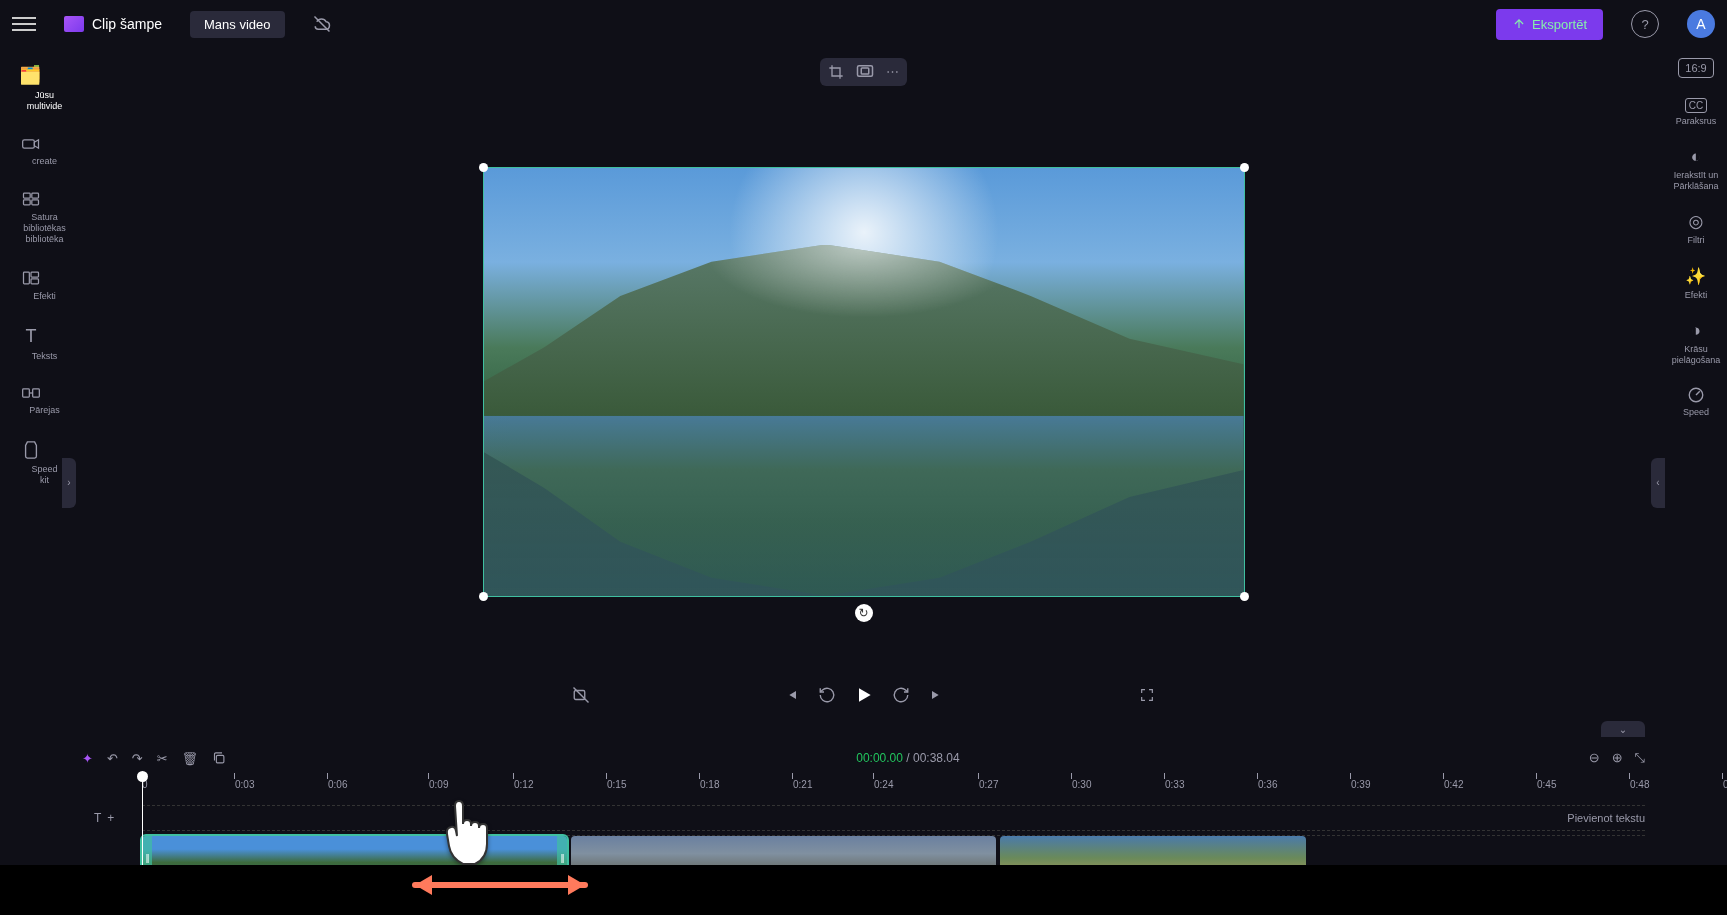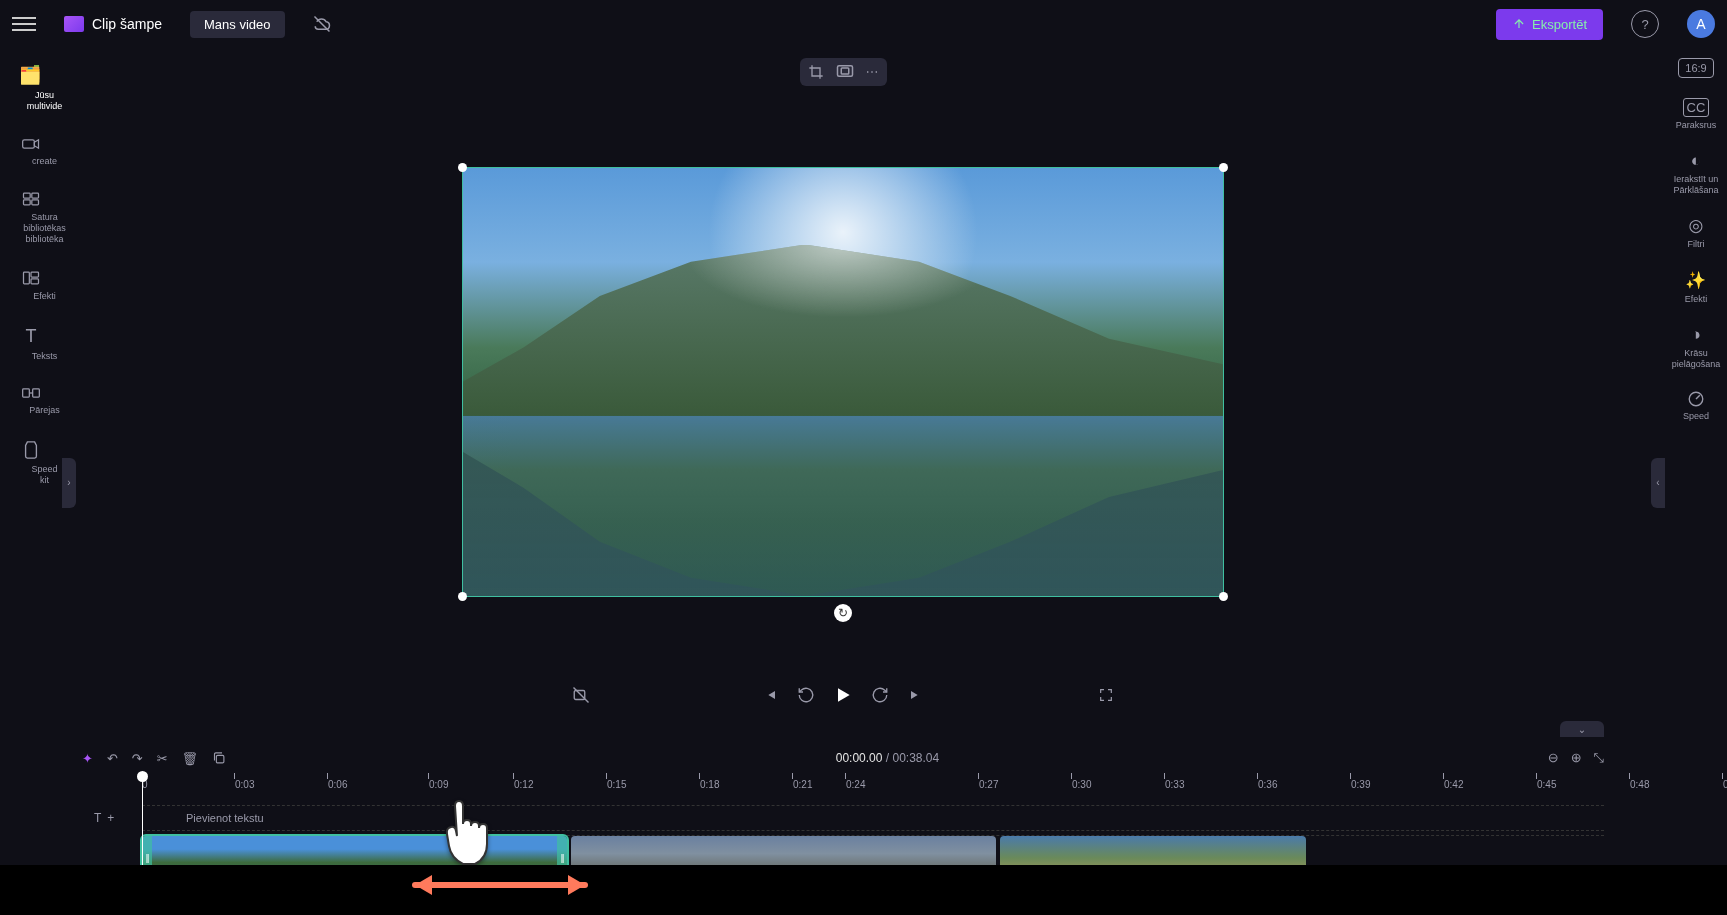--- a/index.html
+++ b/index.html
@@ -57,7 +57,7 @@
   .left-expand { position:absolute; left:62px; top:50%; width:14px; height:50px; background:var(--bg-hover); border-radius:0 6px 6px 0; display:flex; align-items:center; justify-content:center; color:var(--text-secondary); font-size:10px;}
   
   .right-sidebar {
-    width:62px; background:var(--bg-main); display:flex; flex-direction:column; align-items:center; padding-top:4px; gap:4px;margin-left:41px;
+    width:62px; background:var(--bg-main); display:flex; flex-direction:column; align-items:center; padding-top:4px; gap:4px;
   }
   .aspect-badge { border:1px solid var(--text-secondary); border-radius:4px; padding:3px 6px; font-size:11px; color:var(--text-secondary); margin:6px 0 8px;}
   .right-item { width:100%; display:flex; flex-direction:column; align-items:center; gap:3px; padding:8px 2px; cursor:pointer; color:var(--text-secondary); }

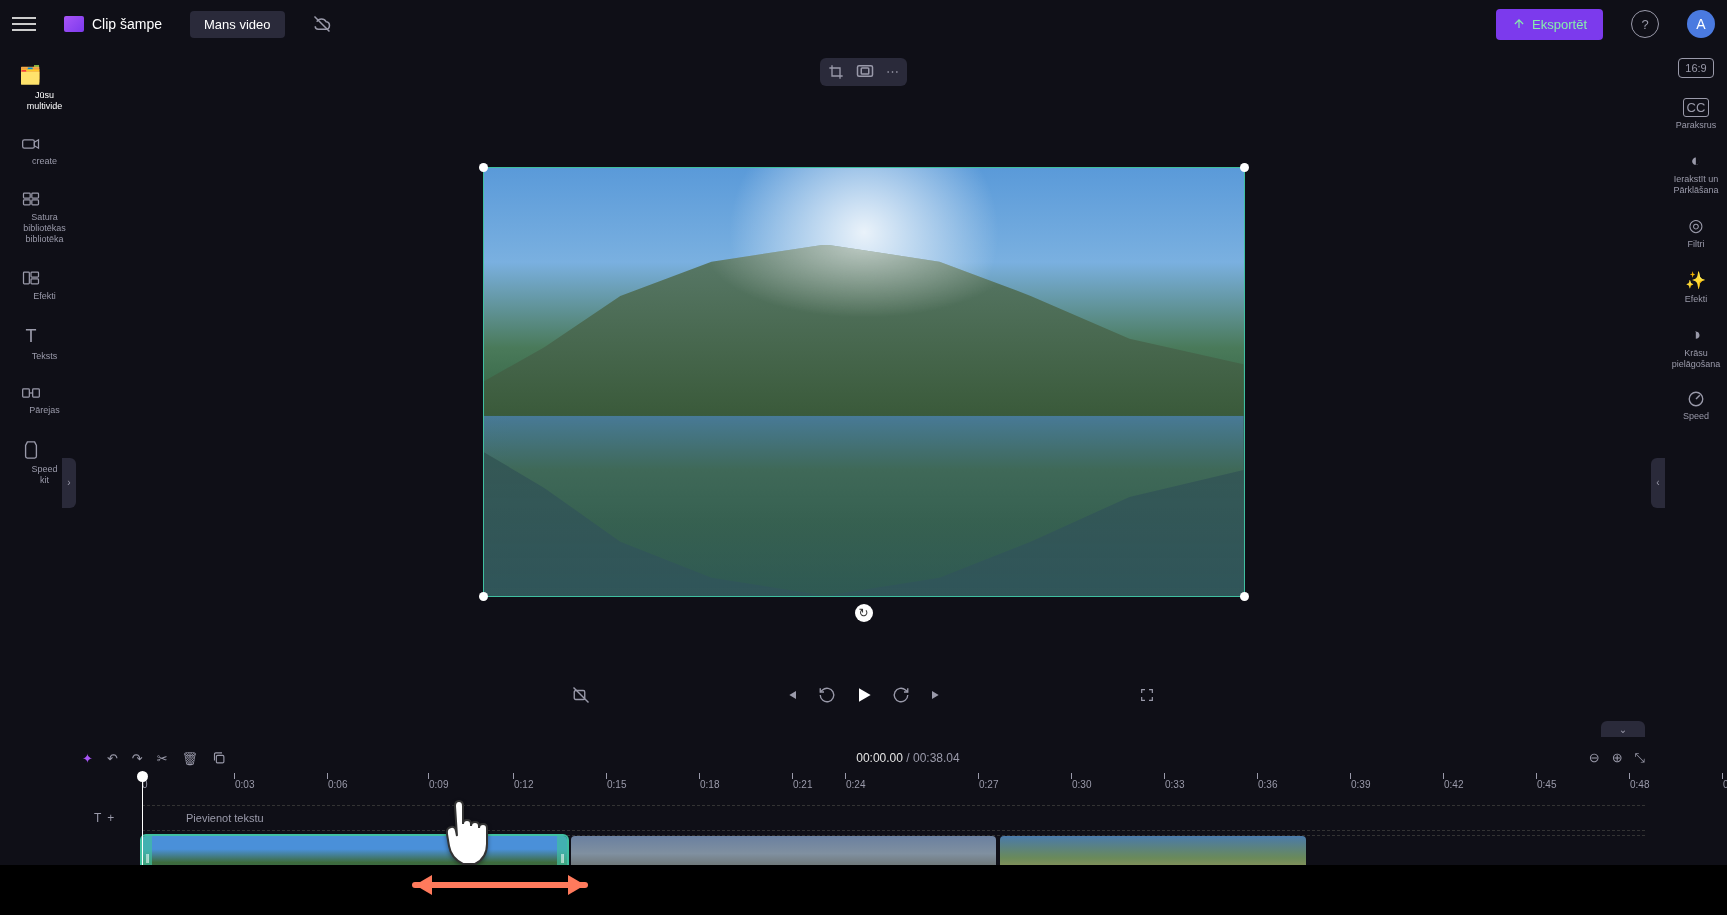--- a/index.html
+++ b/index.html
@@ -415,7 +415,7 @@
   <div class="right-sidebar">
     <div class="aspect-badge">16:9</div>
     <div class="right-item">
-      <span class="icon" style="border:1px solid currentColor;border-radius:3px;padding:1px 3px;font-size:13px">CC</span>
+      <span class="icon" style="border:1px solid currentColor;border-radius:3px;padding:1px 3px;font-size:10px">CC</span>
       <span class="lbl">Paraksrus</span>
     </div>
     <div class="right-item">

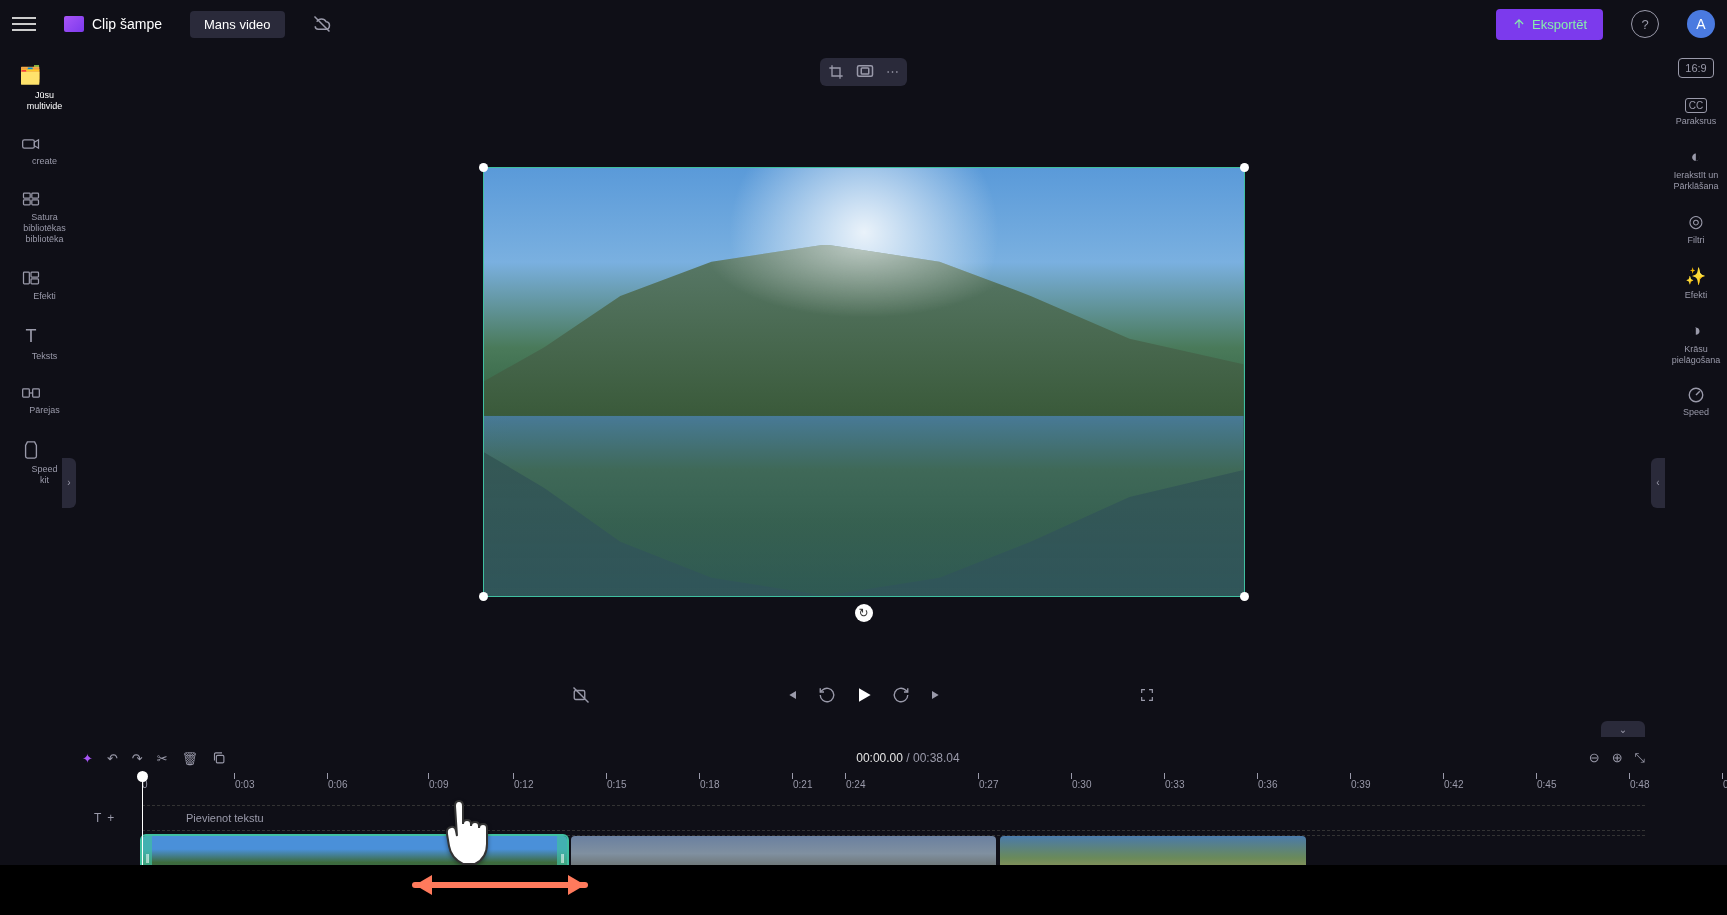--- a/index.html
+++ b/index.html
@@ -113,7 +113,7 @@
   .timeline-tools { display:flex; align-items:center; gap:14px; color:var(--text-secondary); height:30px;}
   .timeline-tools .spacer { flex:1; }
   .timeline-tools .time { color:var(--text-secondary); font-size:12px;}
-  .timeline-tools .time .cur { color:#e5e5e5; }
+  .timeline-tools .time .cur { color:#22c55e; }
   .timeline-tools .right-tools { display:flex; gap:12px; }
   .ruler { position:relative; height:28px; margin-left:60px; color:var(--text-secondary); font-size:10px; }
   .ruler .tick { position:absolute; top:6px; }

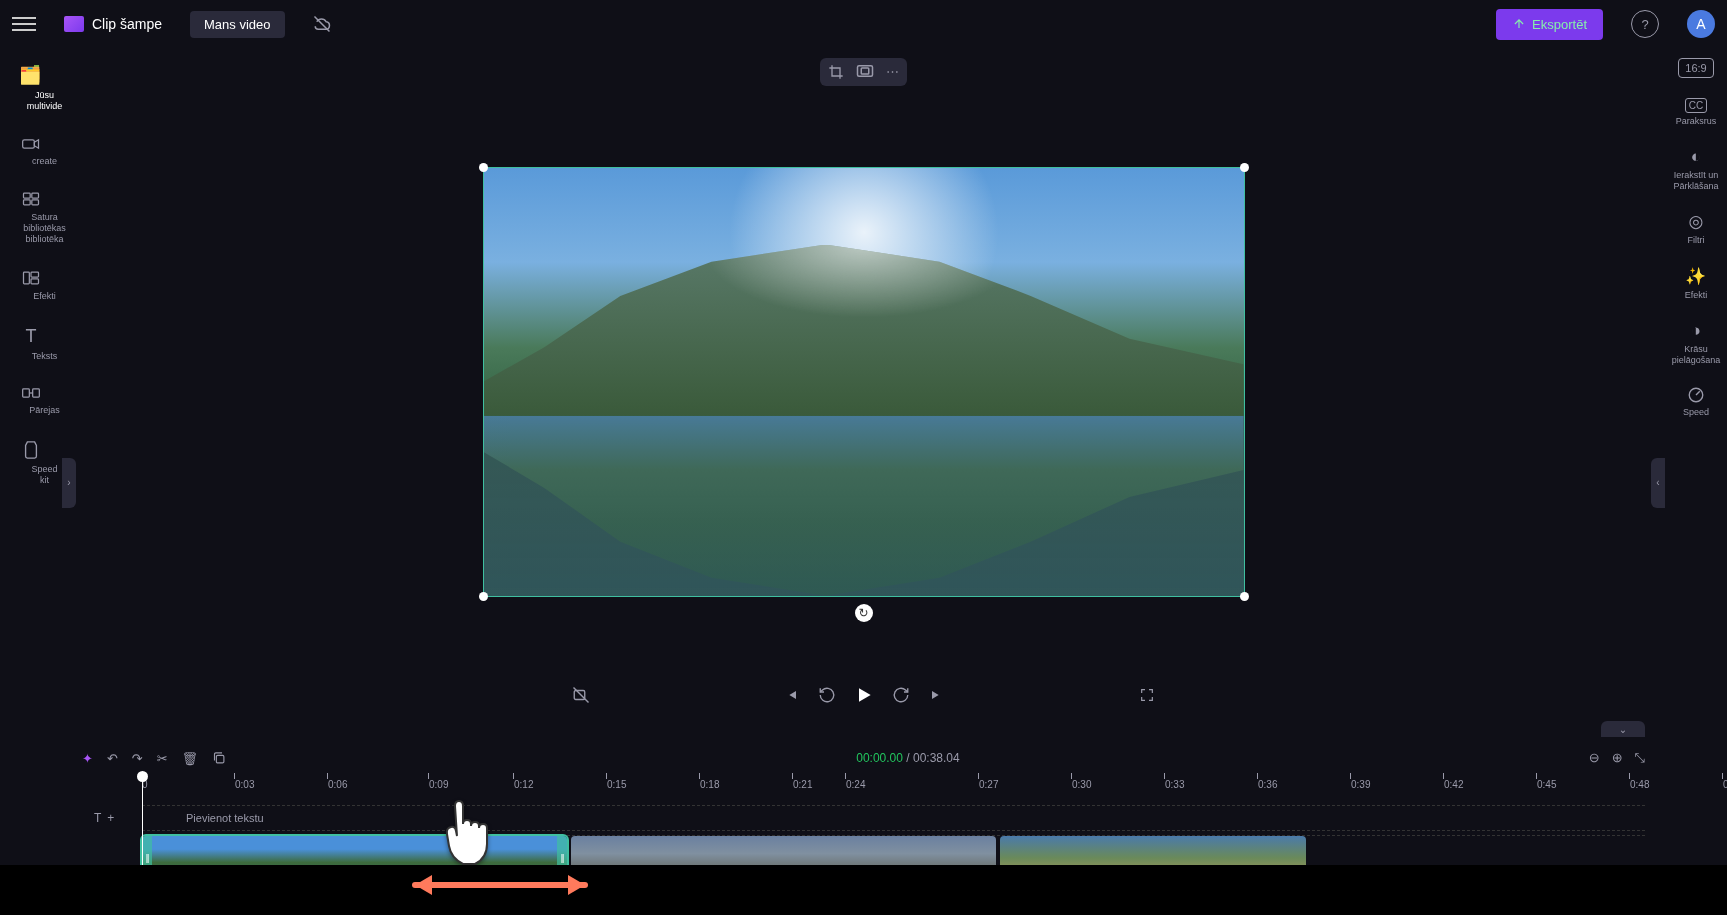--- a/index.html
+++ b/index.html
@@ -357,7 +357,7 @@
           <div class="tick" style="left: 465px;">0:15</div>
           <div class="tick" style="left: 558px;">0:18</div>
           <div class="tick" style="left: 651px;">0:21</div>
-          <div class="tick" style="left: 704px;">0:24</div>
+          <div class="tick" style="left: 732px;">0:24</div>
           <div class="tick" style="left: 837px;">0:27</div>
           <div class="tick" style="left: 930px;">0:30</div>
           <div class="tick" style="left: 1023px;">0:33</div>

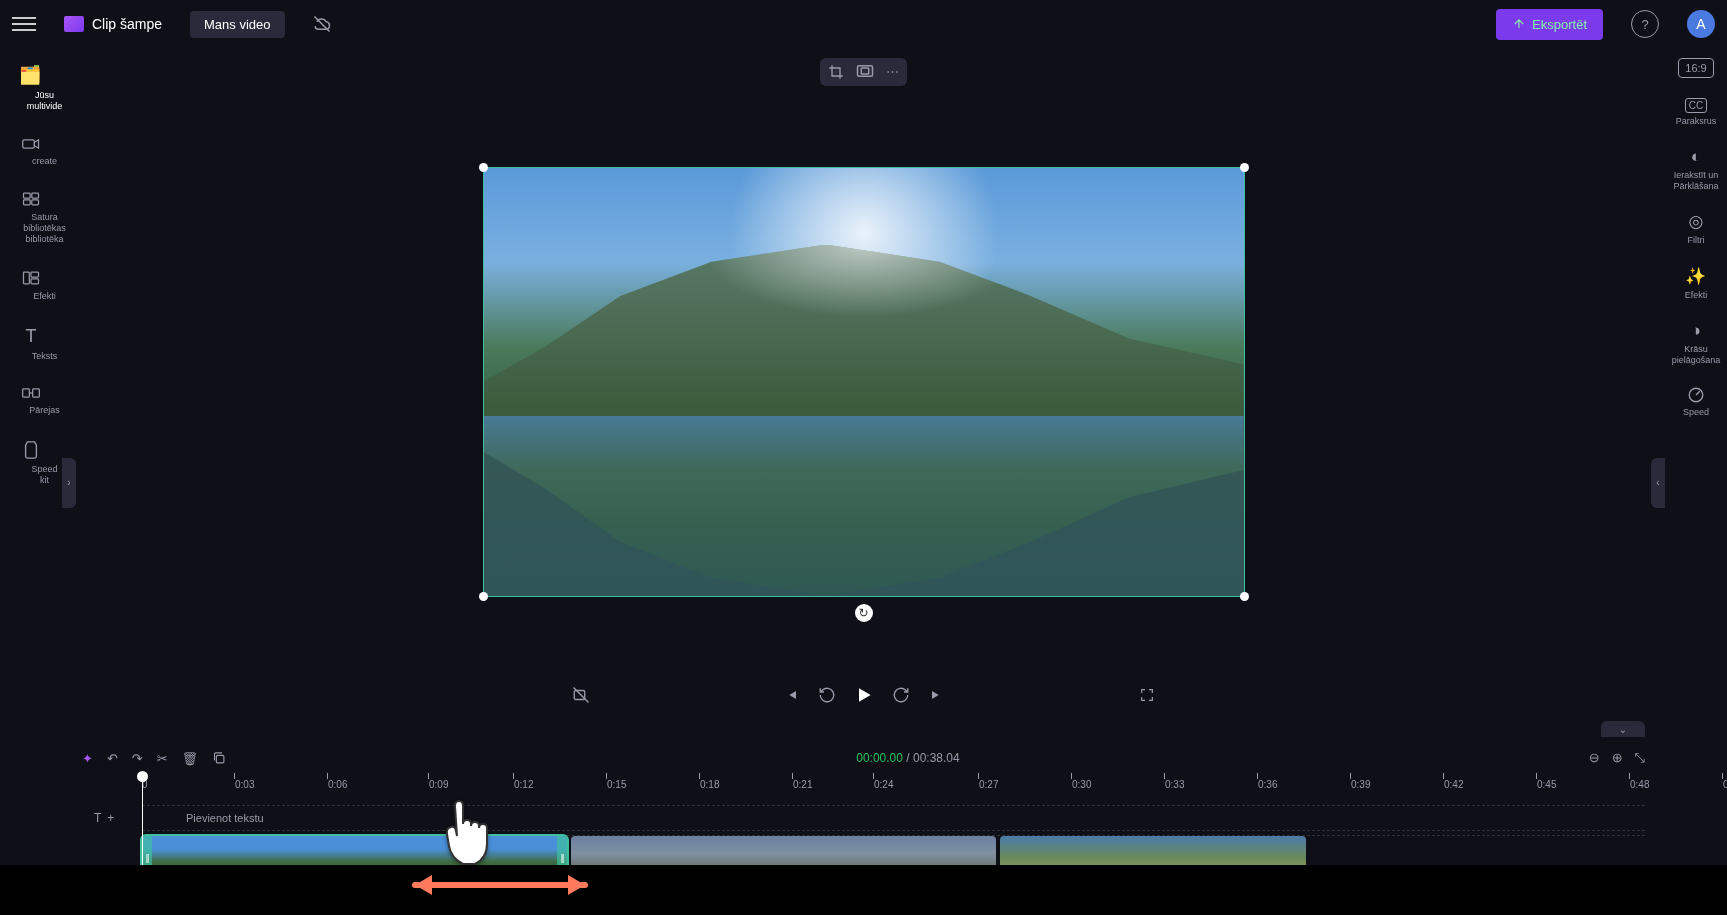--- a/index.html
+++ b/index.html
@@ -124,7 +124,7 @@
   .track { position:relative; border-top:1px dashed #333; border-bottom:1px dashed #333; margin:4px 0;}
   .track.text { height:26px; display:flex; align-items:center; }
   .track.text .track-icons { position:absolute; left:-48px; color:var(--text-secondary); display:flex; gap:6px; font-size:12px;}
-  .track.text .add-text { width:100%; text-align:left; color:var(--text-secondary); font-size:11px;padding-left:44px;}
+  .track.text .add-text { width:100%; text-align:right; color:var(--text-secondary); font-size:11px;}
   .track.video { height:46px; display:flex; align-items:stretch; gap:4px;}
   .clip { height:100%; border-radius:4px; overflow:hidden; display:flex; }
   .clip.selected { outline:2px solid #3fbfa0; position:relative;}

